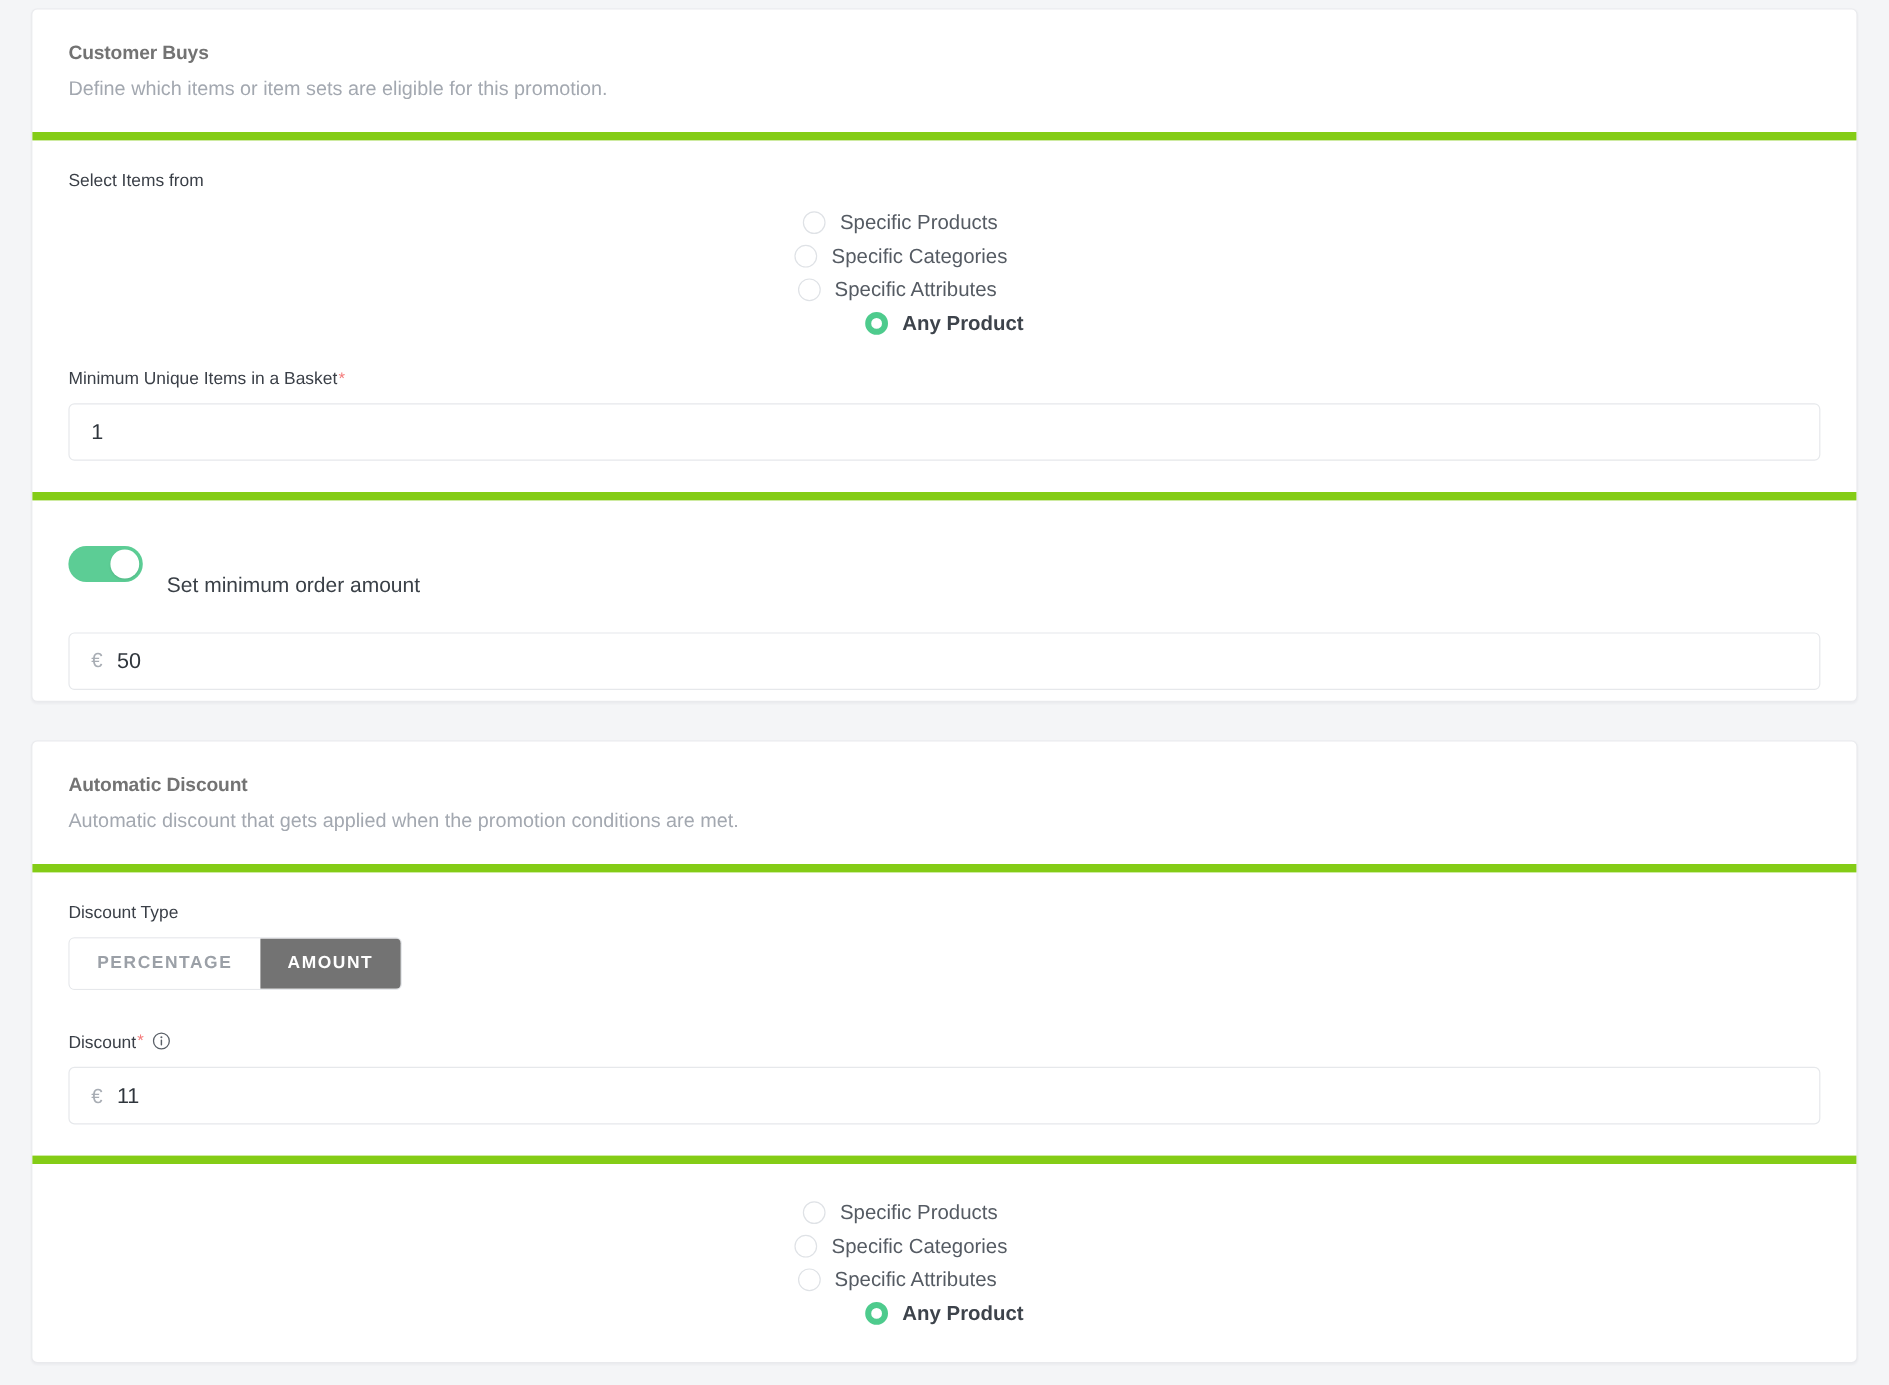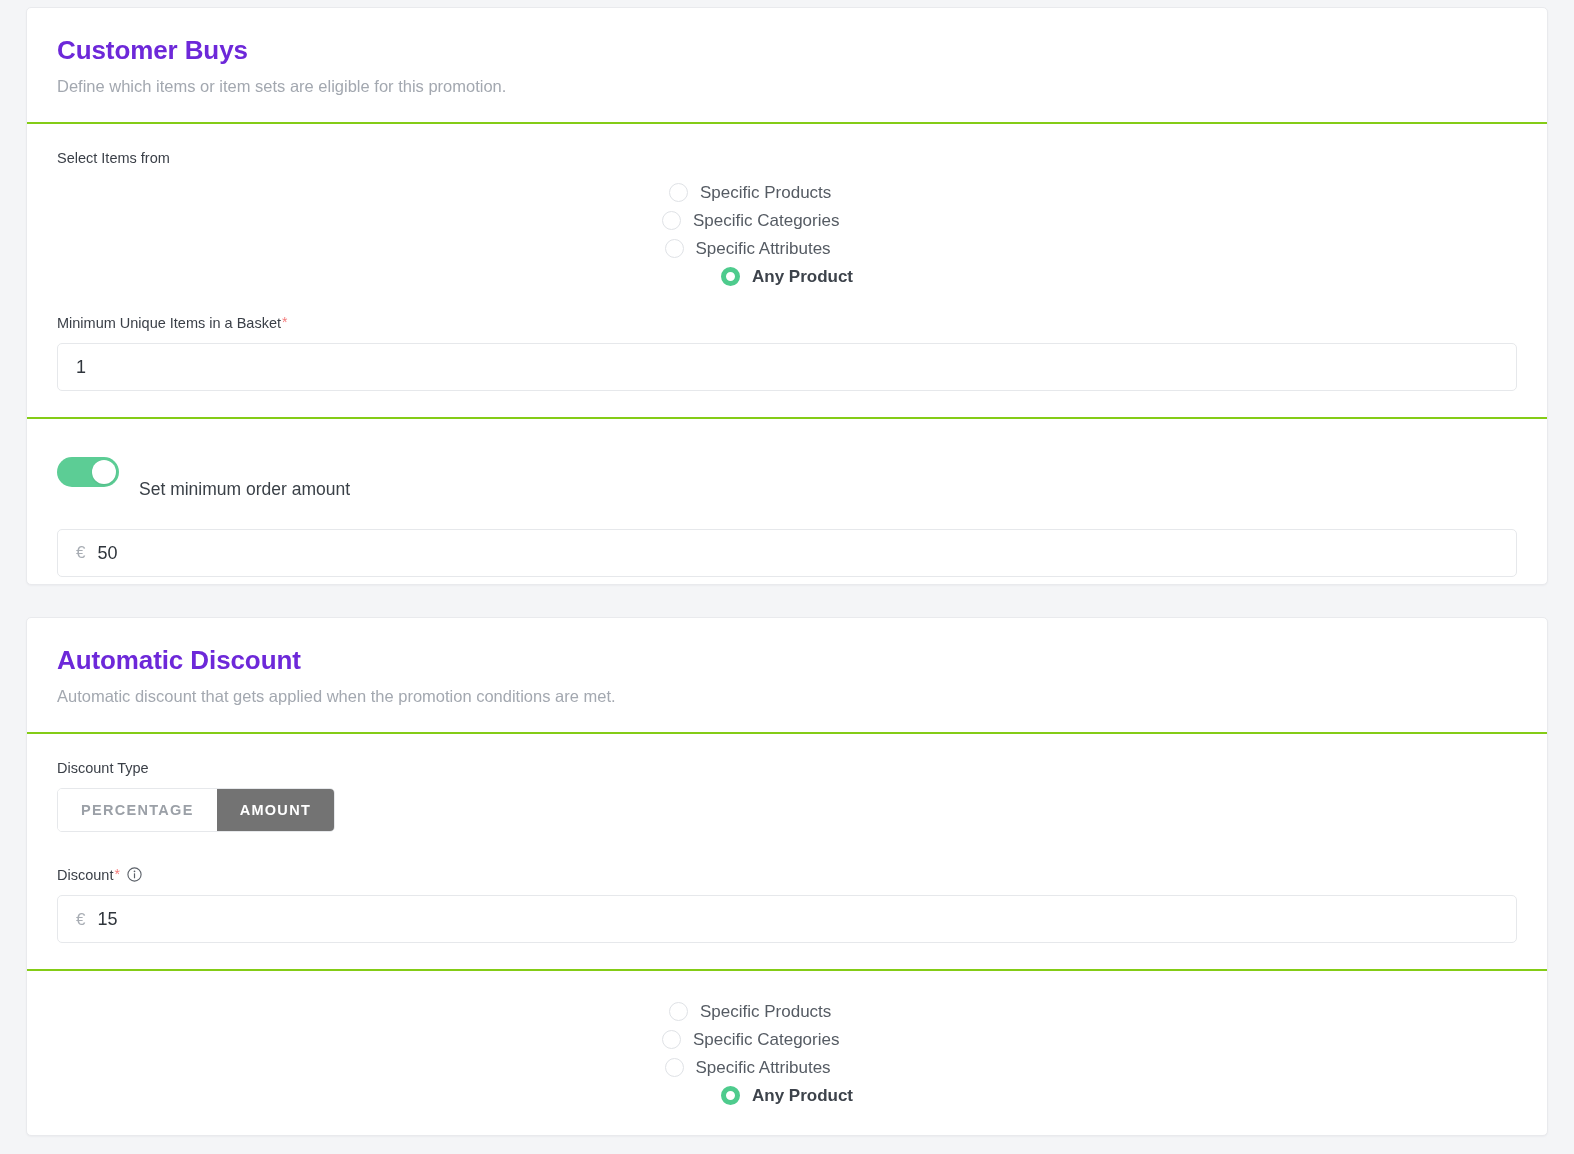--- a/index.html
+++ b/index.html
@@ -41,9 +41,9 @@
   
   .section-head { padding: 27px 30px 24px 30px; }
   .section-title {
-    font-size: 26px;
+    font-size: 16px;
     font-weight: bold;
-    color: #6d28d9;
+    color: #737373;
     letter-spacing: -0.1px;
     line-height: 1.2;
     margin: 0 0 10px 0;

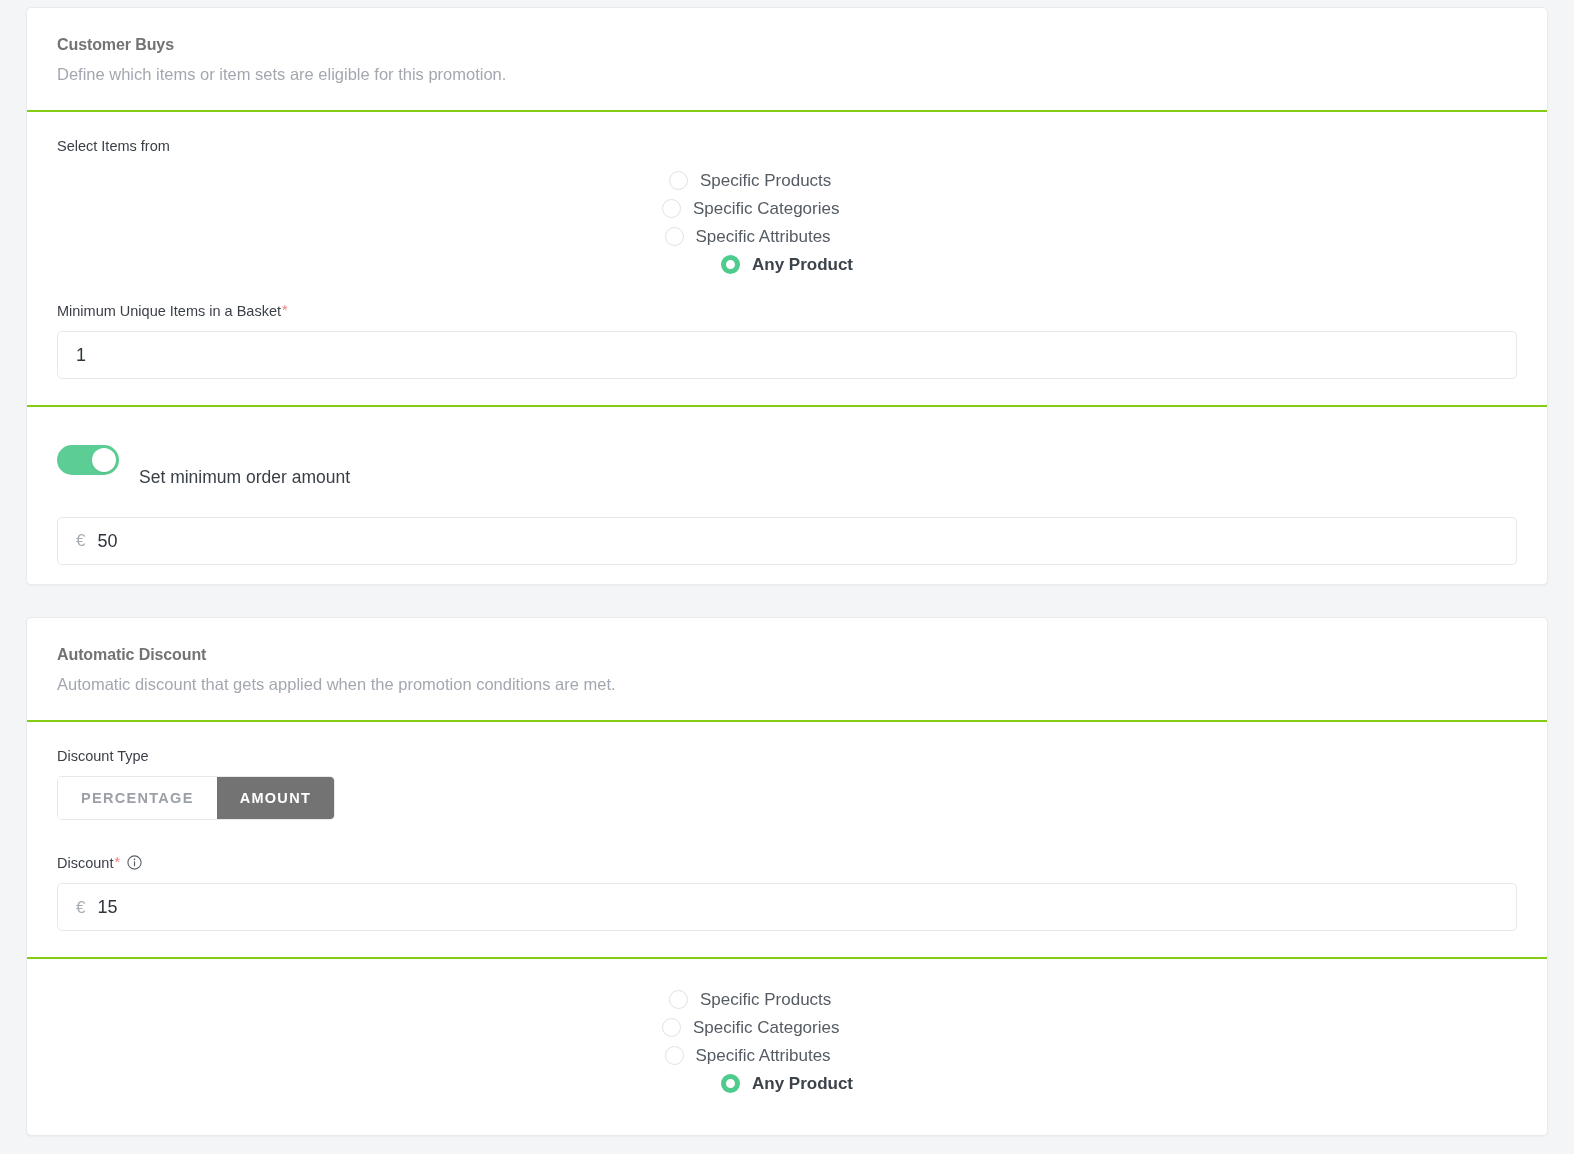--- a/index.html
+++ b/index.html
@@ -36,7 +36,7 @@
   #card-automatic-discount { top: 617px; height: 519px; }
 
   .card-section { position: relative; }
-  .card-section + .card-section { border-top: 2px solid #84cc16; }
+  .card-section + .card-section { border-top: 7px solid #84cc16; }
 
   
   .section-head { padding: 27px 30px 24px 30px; }

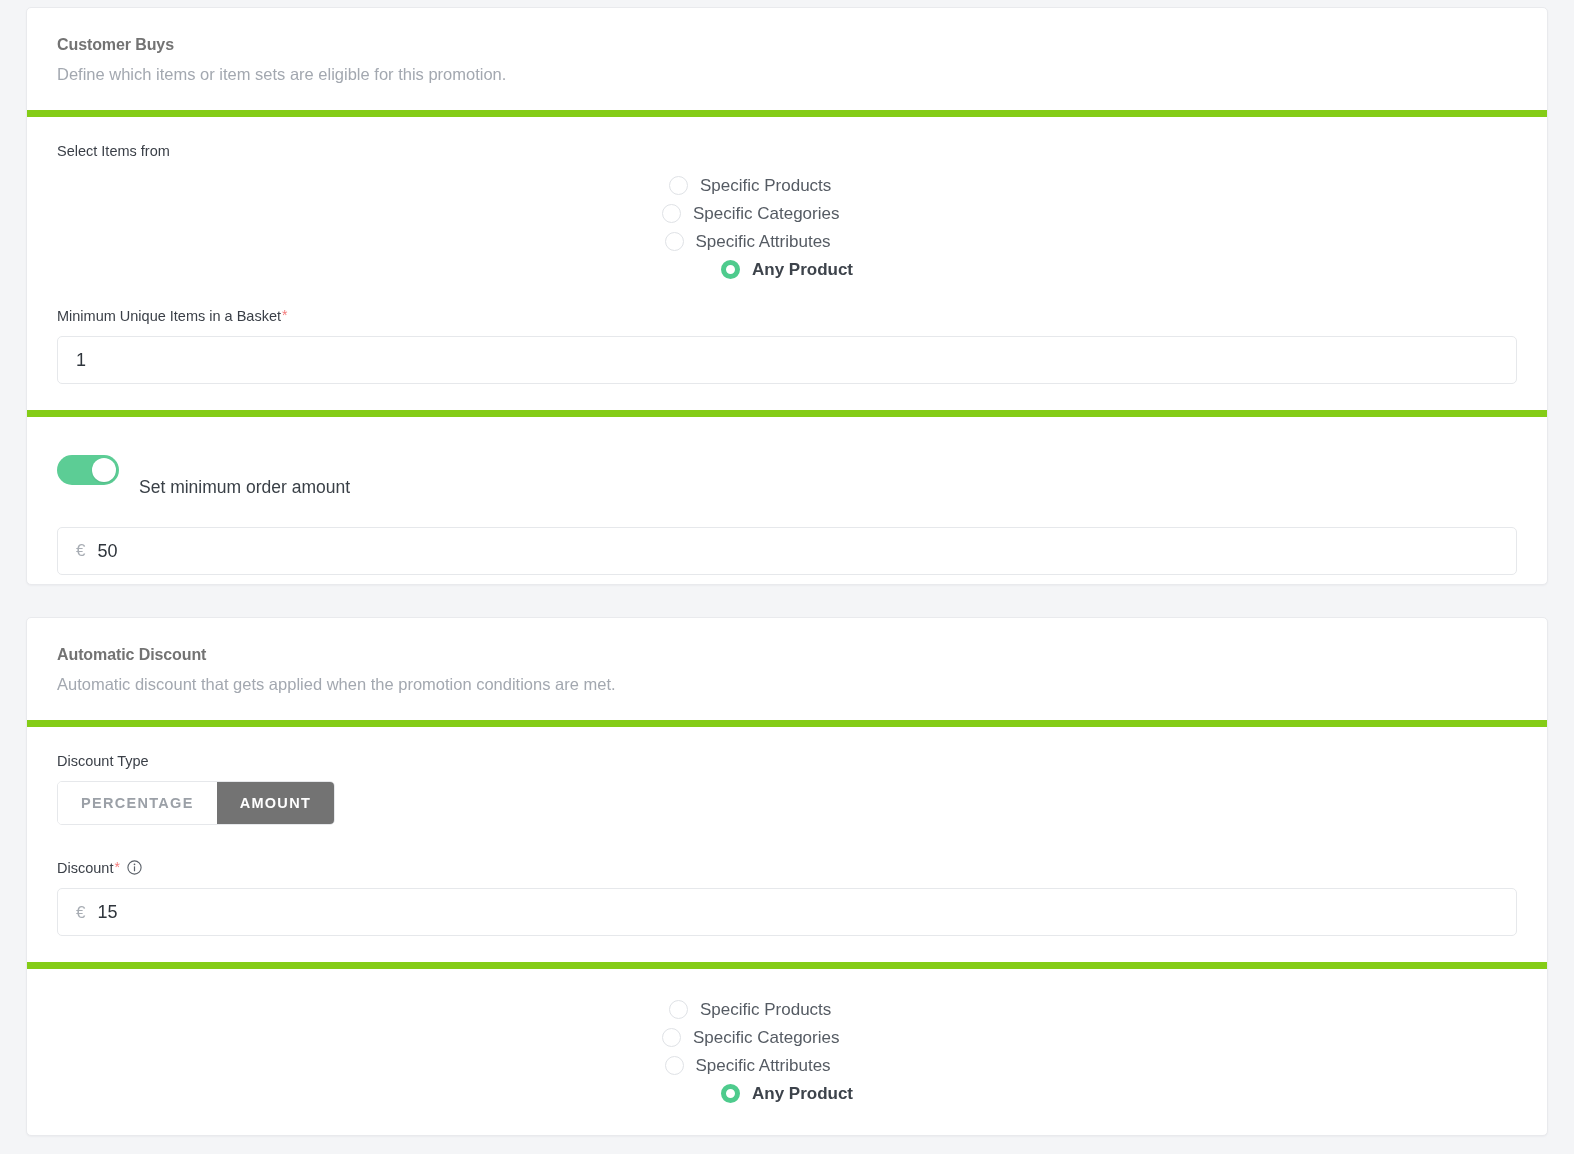--- a/index.html
+++ b/index.html
@@ -286,7 +286,7 @@
 
       <div class="input-box">
         <span class="input-prefix">€</span>
-        <span class="input-value">15</span>
+        <span class="input-value">11</span>
       </div>
     </div>
 

